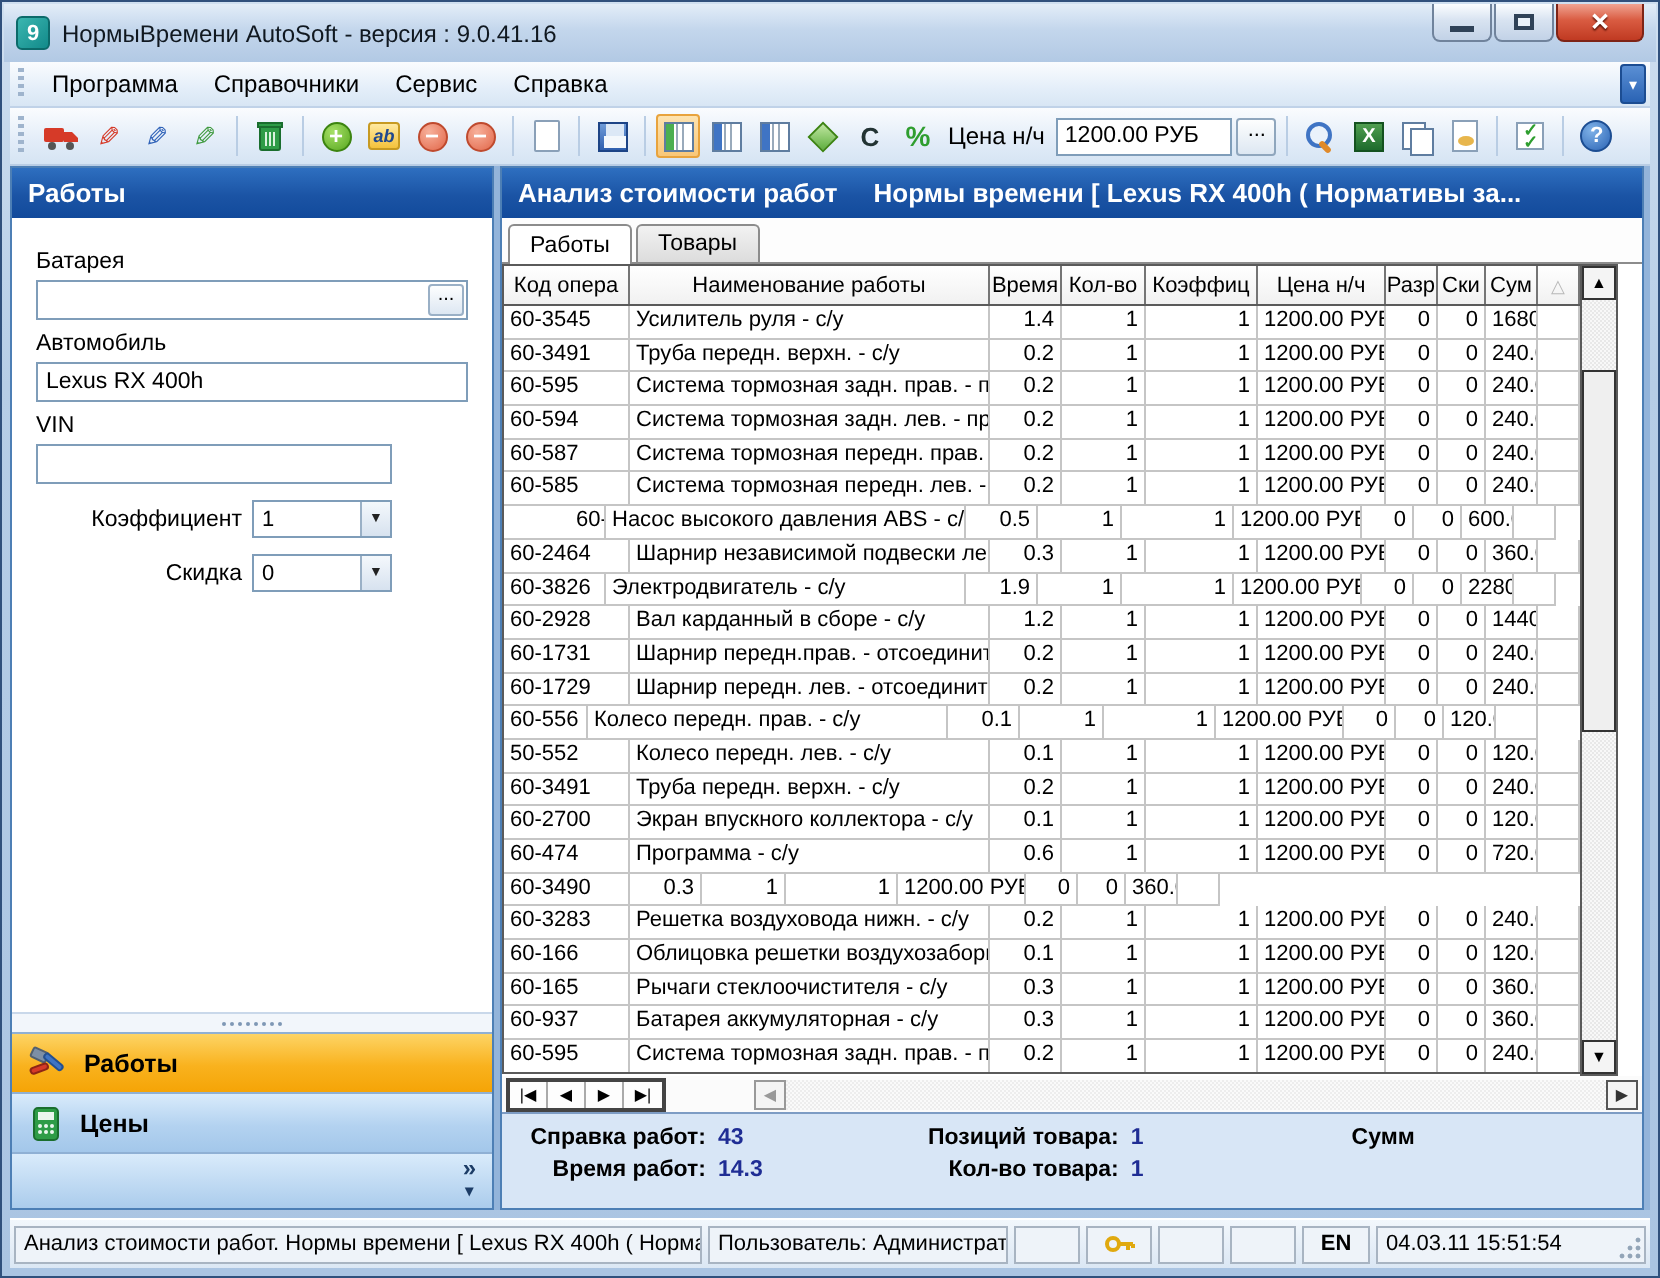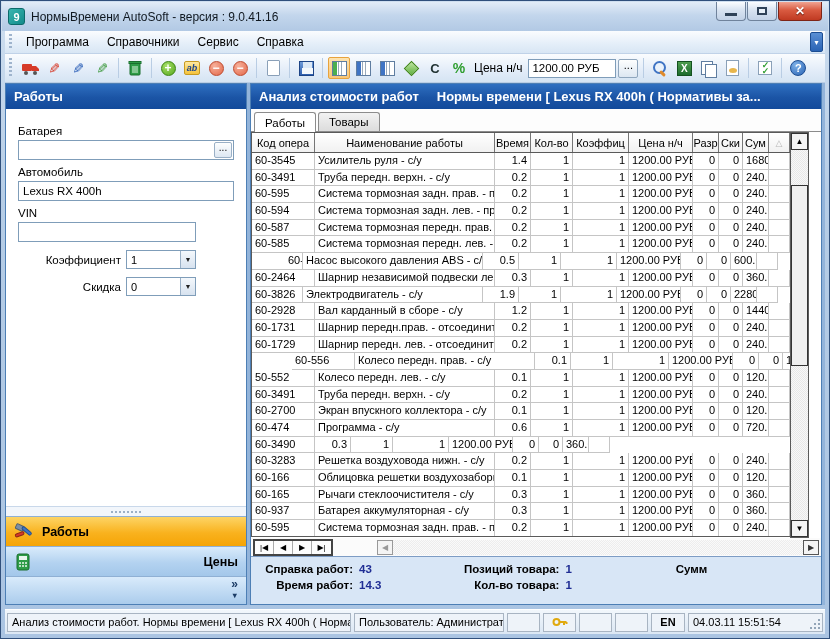--- a/index.html
+++ b/index.html
@@ -517,7 +517,7 @@
               <div class="tcell ac" style="width: 21px;"></div>
             </div>
             <div class="trow">
-              <div class="tcell al" style="width: 63px; margin-left: 40px;">60-556</div>
+              <div class="tcell al" style="width: 42px;">60-556</div>
               <div class="tcell al" style="width: 180px;">Колесо передн. прав. - с/у</div>
               <div class="tcell ar" style="width: 36px;">0.1</div>
               <div class="tcell ar" style="width: 42px;">1</div>

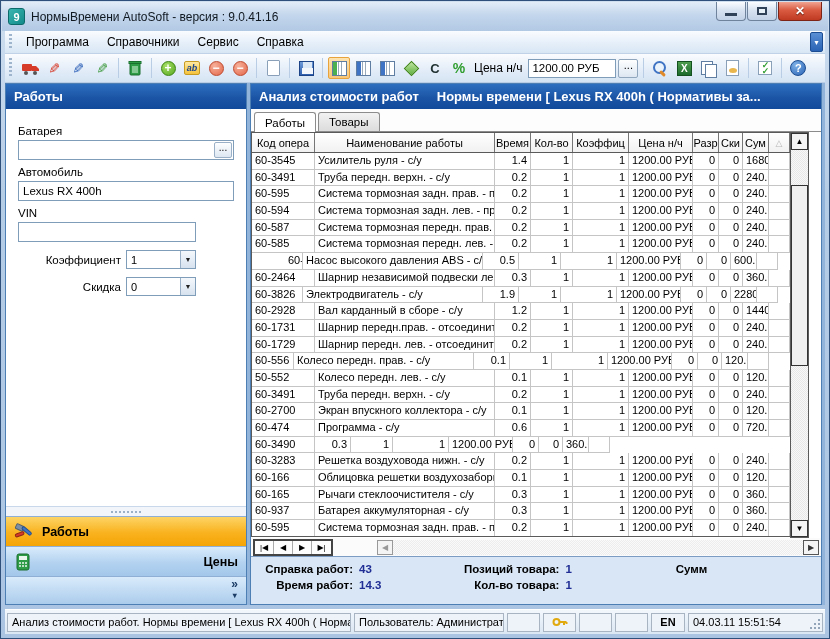--- a/index.html
+++ b/index.html
@@ -84,7 +84,7 @@
   .splitter i { width:2px; height:2px; background:#7f98b5; border-radius:50%; }
   .side-btn { height:30px; display:flex; align-items:center; gap:8px; padding:0 8px; font-weight:bold; font-size:12.5px; border-top:1px solid #8fb0d4; flex:0 0 auto; }
   .side-btn.works { background:linear-gradient(180deg,#fdd465,#f9b21e 55%,#f5a406); }
-  .side-btn.prices { background:linear-gradient(180deg,#d9ebfb,#b3d2f0 55%,#a3c7ea);justify-content:space-between; }
+  .side-btn.prices { background:linear-gradient(180deg,#d9ebfb,#b3d2f0 55%,#a3c7ea); }
   .side-bottom { height:28px; background:linear-gradient(180deg,#d9ebfb,#abccec); border-top:1px solid #8fb0d4; position:relative; flex:0 0 auto; }
   .chev { position:absolute; right:8px; top:2px; font-size:12px; font-weight:bold; color:#1c3c66; line-height:11px; text-align:center; }
   .chev small { display:block; font-size:8px; }

